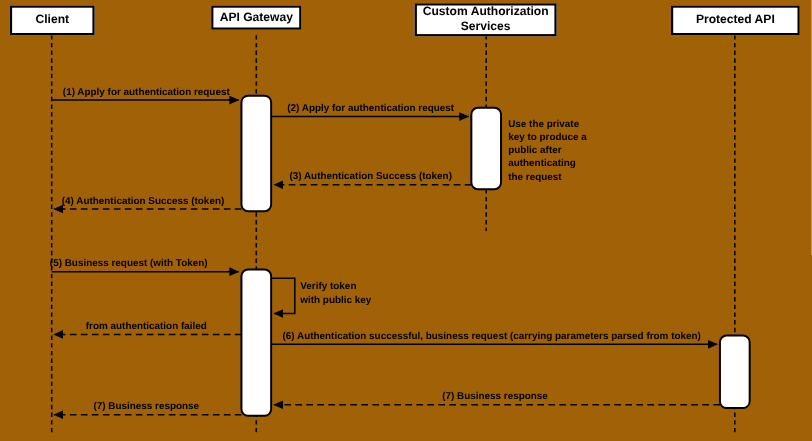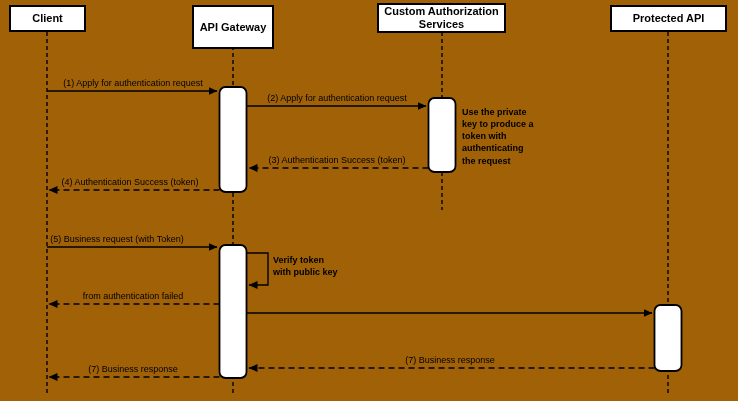--- a/index.html
+++ b/index.html
@@ -107,7 +107,7 @@
   <div class="actor-box" style="left:9px; top:5px; width:77px; height:27px;">
     <span>Client</span>
   </div>
-  <div class="actor-box" style="left:192px; top:5px; width:82px; height:44px;">
+  <div class="actor-box" style="left:192px; top:5px; width:82px; height:22px;">
     <span>API Gateway</span>
   </div>
   <div class="actor-box" style="left:377px; top:3px; width:129px; height:30px;">

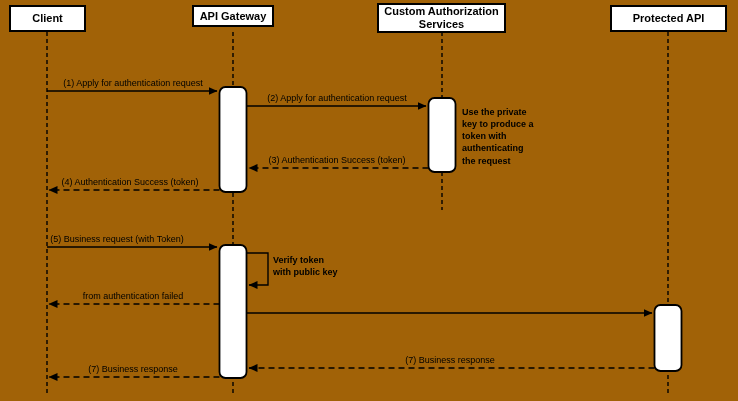--- a/index.html
+++ b/index.html
@@ -57,7 +57,7 @@
     position: absolute;
     transform: translateX(-50%);
     font-size: 9px;
-    font-weight: normal;
+    font-weight: bold;
     color: #000000;
     white-space: nowrap;
   }

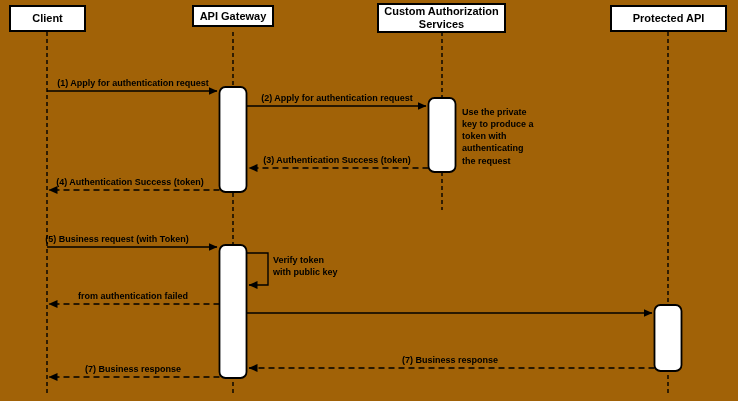--- a/index.html
+++ b/index.html
@@ -131,7 +131,7 @@
 
   <div class="block-label" style="left:462px; top:106px;">Use the private
 key to produce a
-token with
+public after
 authenticating
 the request</div>
 

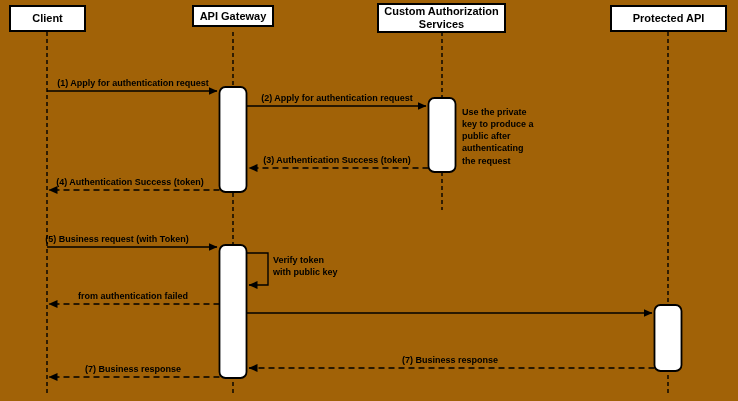--- a/index.html
+++ b/index.html
@@ -123,6 +123,7 @@
   <div class="msg-label" style="left:130px; top:177px;">(4) Authentication Success (token)</div>
   <div class="msg-label" style="left:117px; top:234px;">(5) Business request (with Token)</div>
   <div class="msg-label" style="left:133px; top:291px;">from authentication failed</div>
+  <div class="msg-label" style="left:447px; top:300px;">(6) Authentication successful, business request (carrying parameters parsed from token)</div>
   <div class="msg-label" style="left:450px; top:355px;">(7) Business response</div>
   <div class="msg-label" style="left:133px; top:364px;">(7) Business response</div>
 

